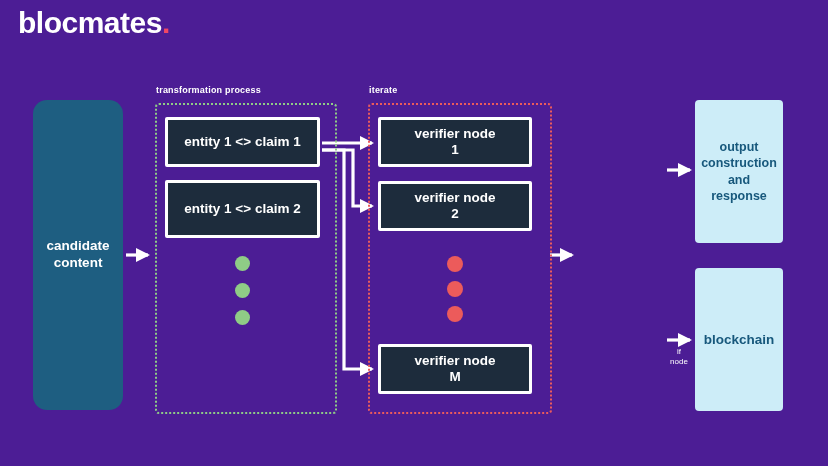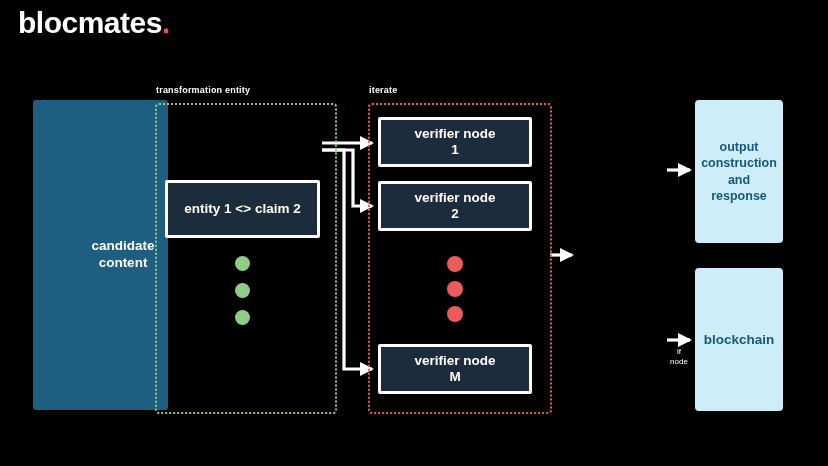--- a/index.html
+++ b/index.html
@@ -4,7 +4,7 @@
 <style>
   html,body{margin:0;padding:0;background:#1d2c3c;}
   #stage{
-    position:relative;width:828px;height:466px;background:#000000;
+    position:relative;width:828px;height:466px;background:#4c1d95;
     font-family:"Liberation Sans",sans-serif;overflow:hidden;
   }
   

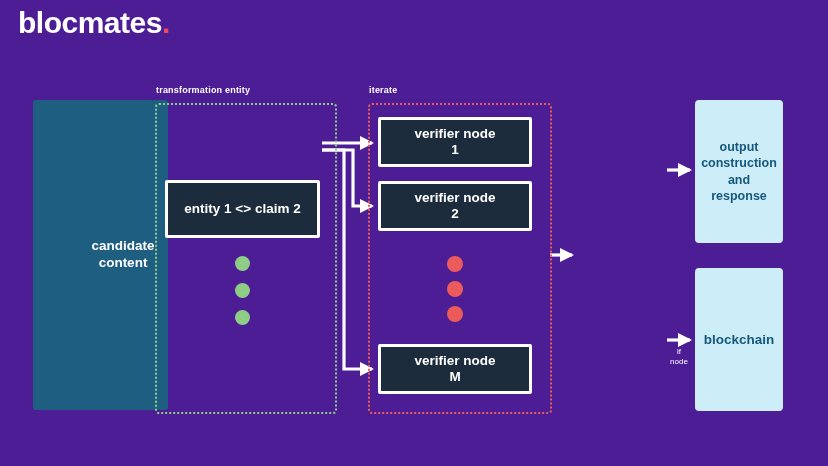--- a/index.html
+++ b/index.html
@@ -76,7 +76,7 @@
     <span>candidate content</span>
   </div>
 
-  <div id="transform-label" class="group-label">transformation entity</div>
+  <div id="transform-label" class="group-label">transformation process</div>
   <div id="transform-group" class="group"></div>
   <div id="entity2" class="node">
     <span>entity 1 &lt;&gt; claim 2</span>

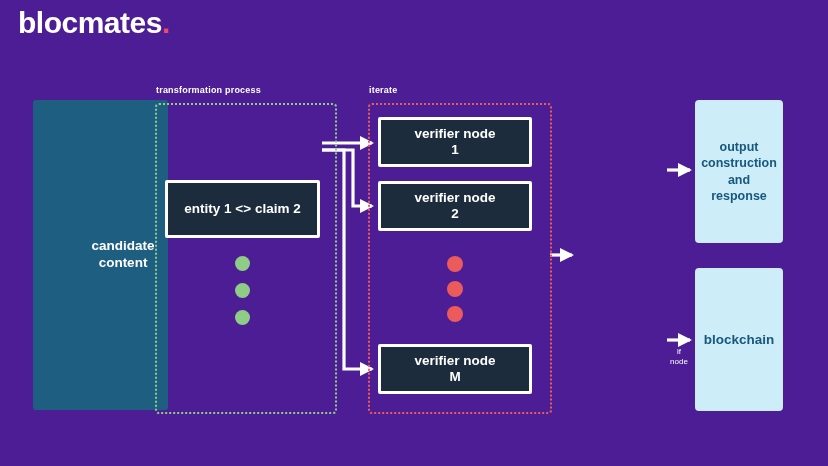--- a/index.html
+++ b/index.html
@@ -78,6 +78,9 @@
 
   <div id="transform-label" class="group-label">transformation process</div>
   <div id="transform-group" class="group"></div>
+  <div id="entity1" class="node">
+    <span>entity 1 &lt;&gt; claim 1</span>
+  </div>
   <div id="entity2" class="node">
     <span>entity 1 &lt;&gt; claim 2</span>
   </div>

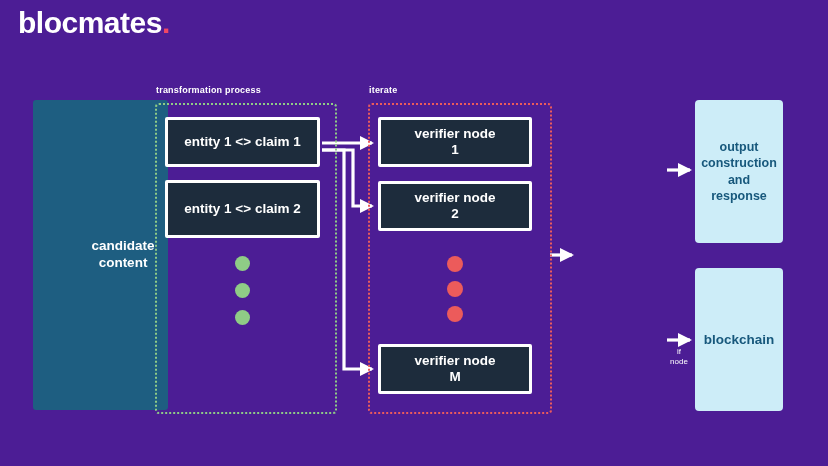--- a/index.html
+++ b/index.html
@@ -12,9 +12,9 @@
     color:#ffffff;letter-spacing:-0.5px;}
   .logo .dot{color:#ef4765;}
   
-  .pillar{position:absolute;background:#1e5e81;border-radius:3px;
+  .pillar{position:absolute;background:#1e5e81;border-radius:14px;
     display:flex;align-items:center;justify-content:center;text-align:center;
-    color:#ffffff;font-weight:bold;font-size:13.5px;line-height:1.25;padding-left:45px;}
+    color:#ffffff;font-weight:bold;font-size:13.5px;line-height:1.25;}
   #candidate{left:33px;top:100px;width:90px;height:310px;}
   #consensus{left:577px;top:100px;width:88px;height:310px;}
   

